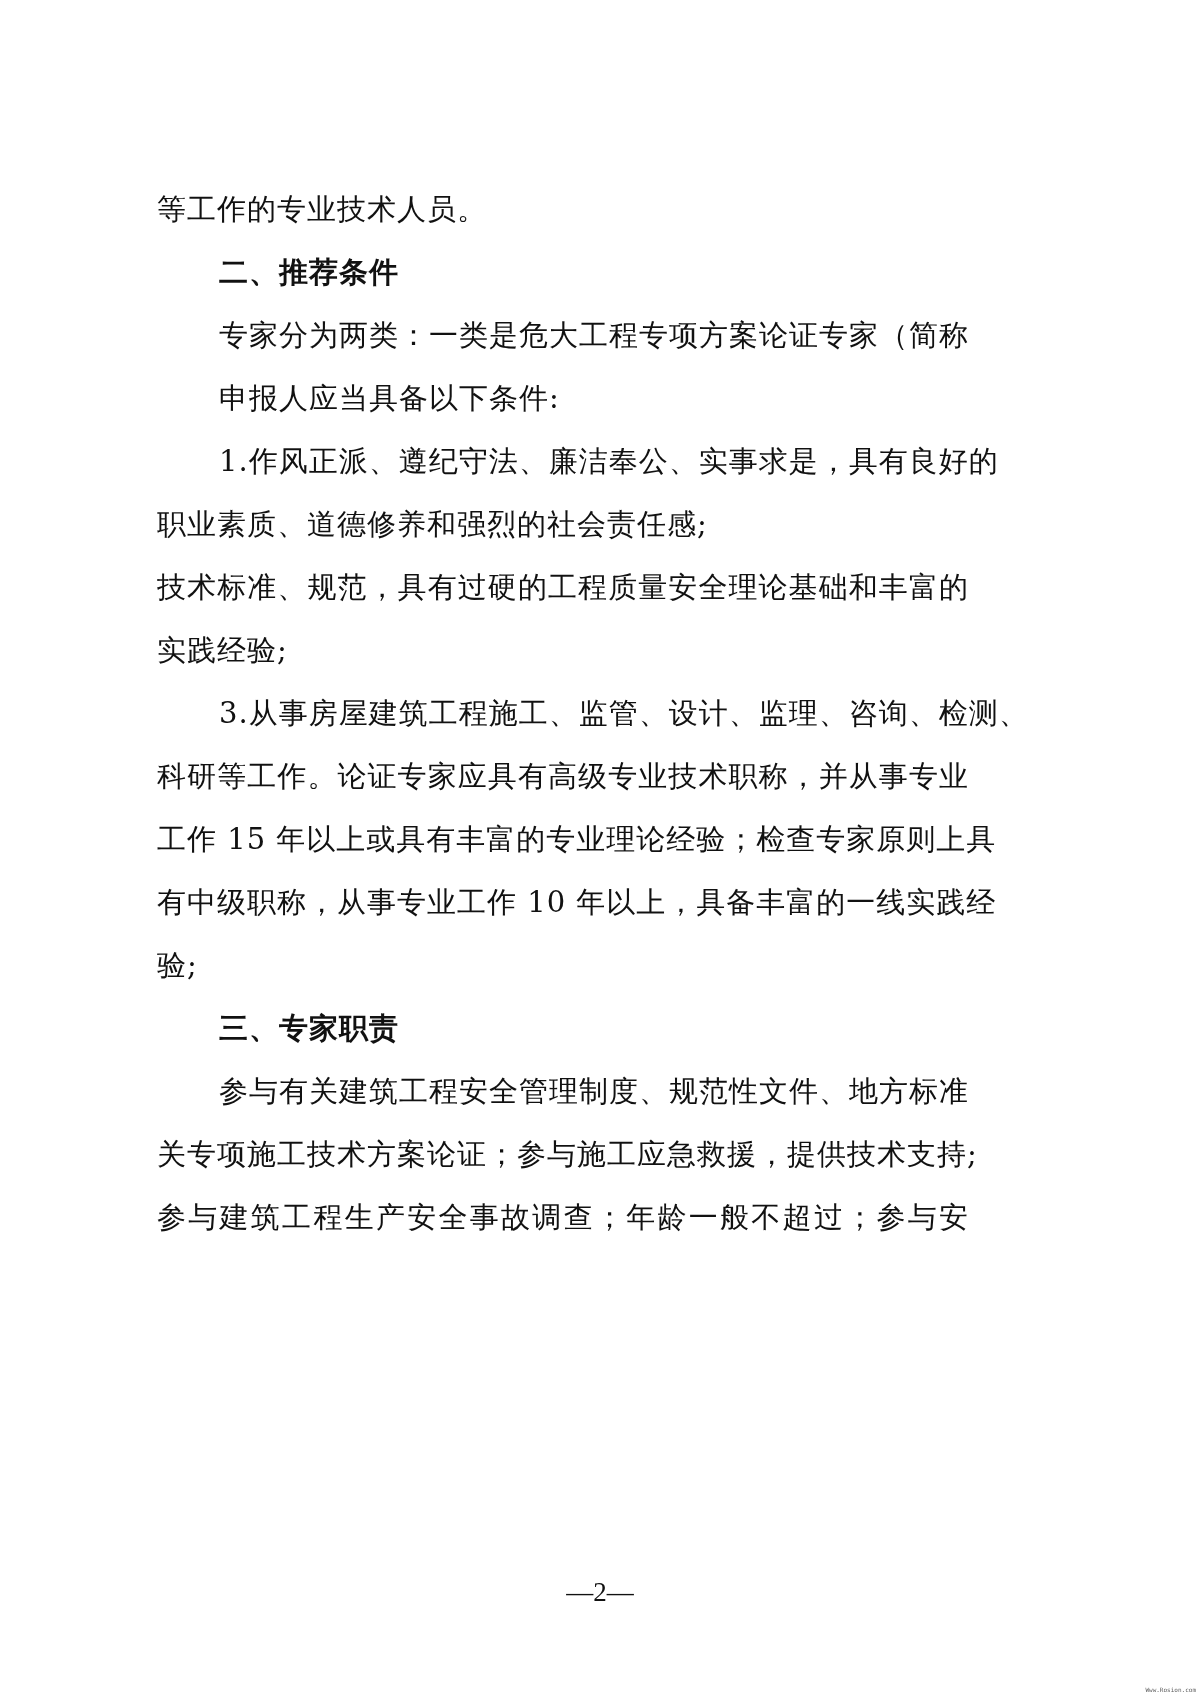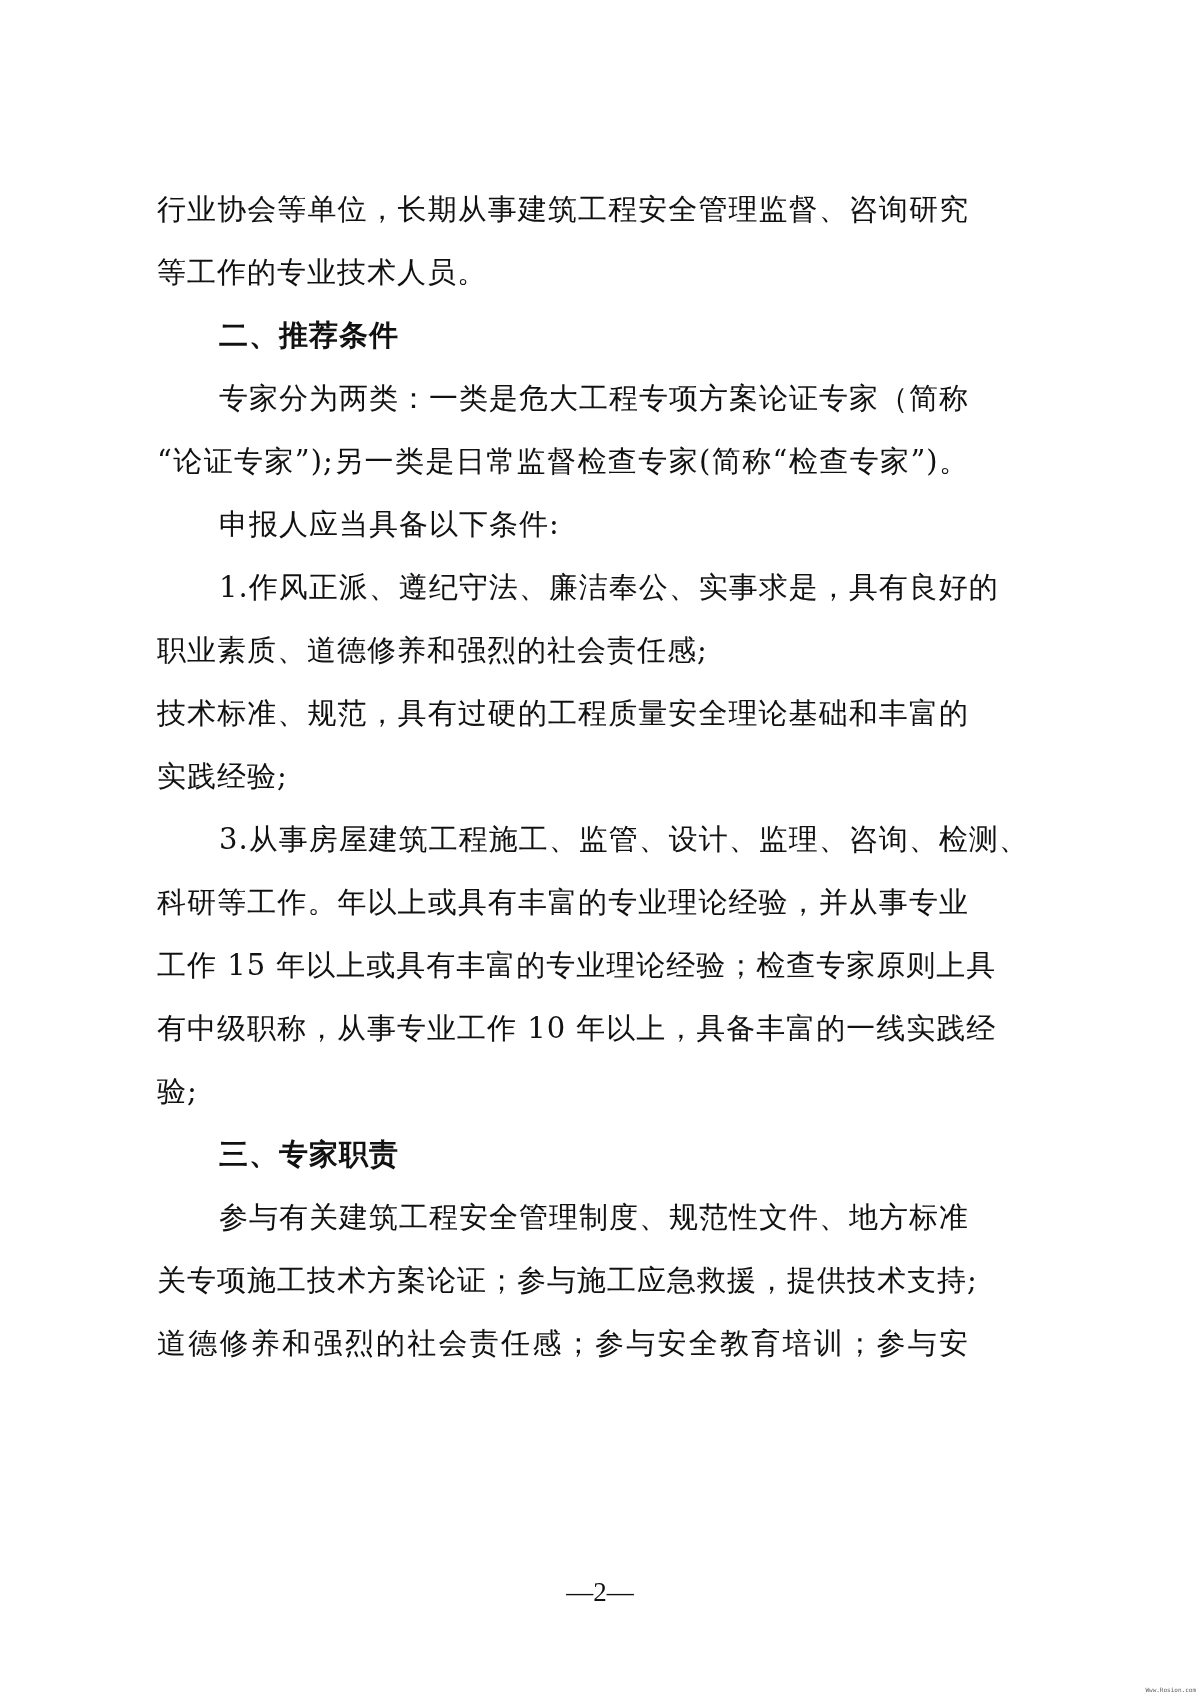--- a/index.html
+++ b/index.html
@@ -73,7 +73,6 @@
 <body>
 
 <div class="page">
-  <div class="line">行业协会等单位，长期从事建筑工程安全管理监督、咨询研究</div>
   <div class="line last">等工作的专业技术人员。</div>
   <div class="heading">二、推荐条件</div>
   <div class="line indent">专家分为两类：一类是危大工程专项方案论证专家（简称</div>

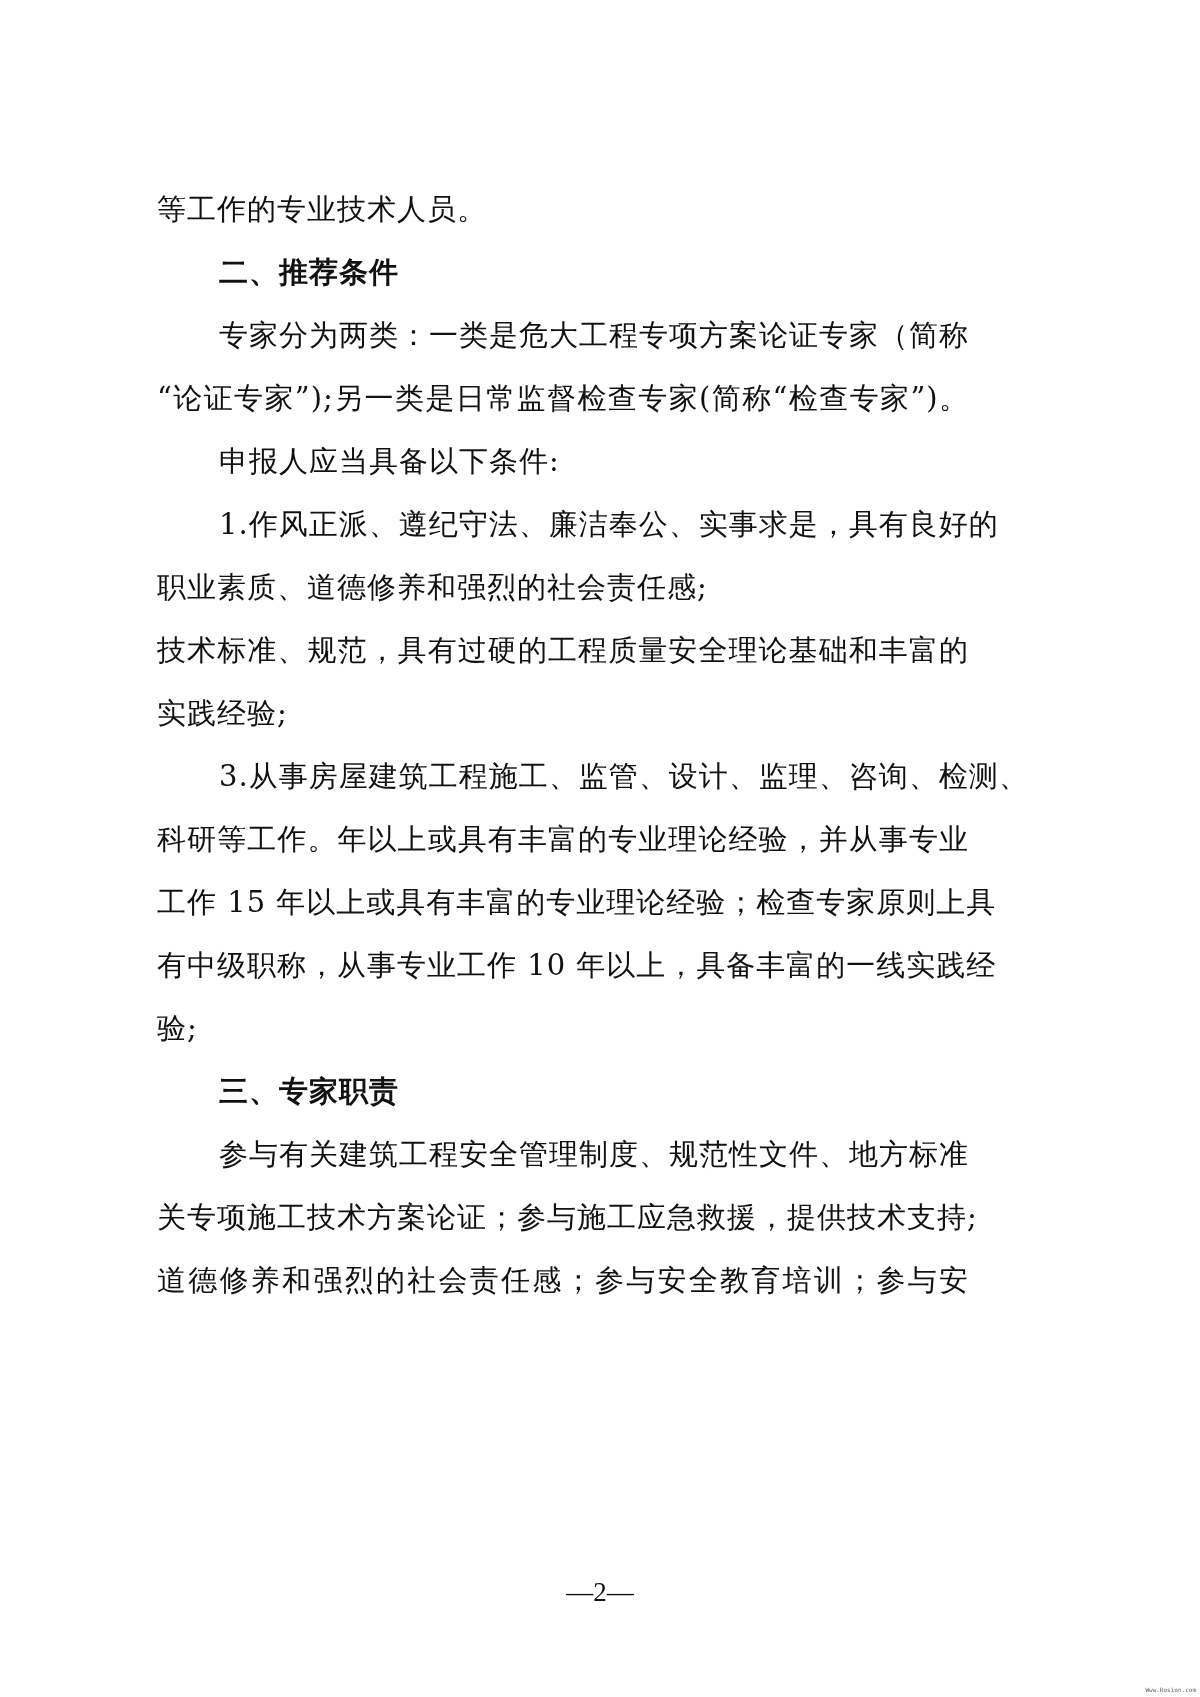--- a/index.html
+++ b/index.html
@@ -76,7 +76,6 @@
   <div class="line last">等工作的专业技术人员。</div>
   <div class="heading">二、推荐条件</div>
   <div class="line indent">专家分为两类：一类是危大工程专项方案论证专家（简称</div>
-  <div class="line">“论证专家”);另一类是日常监督检查专家(简称“检查专家”)。</div>
   <div class="line indent last">申报人应当具备以下条件:</div>
   <div class="line indent">1.作风正派、遵纪守法、廉洁奉公、实事求是，具有良好的</div>
   <div class="line last">职业素质、道德修养和强烈的社会责任感;</div>

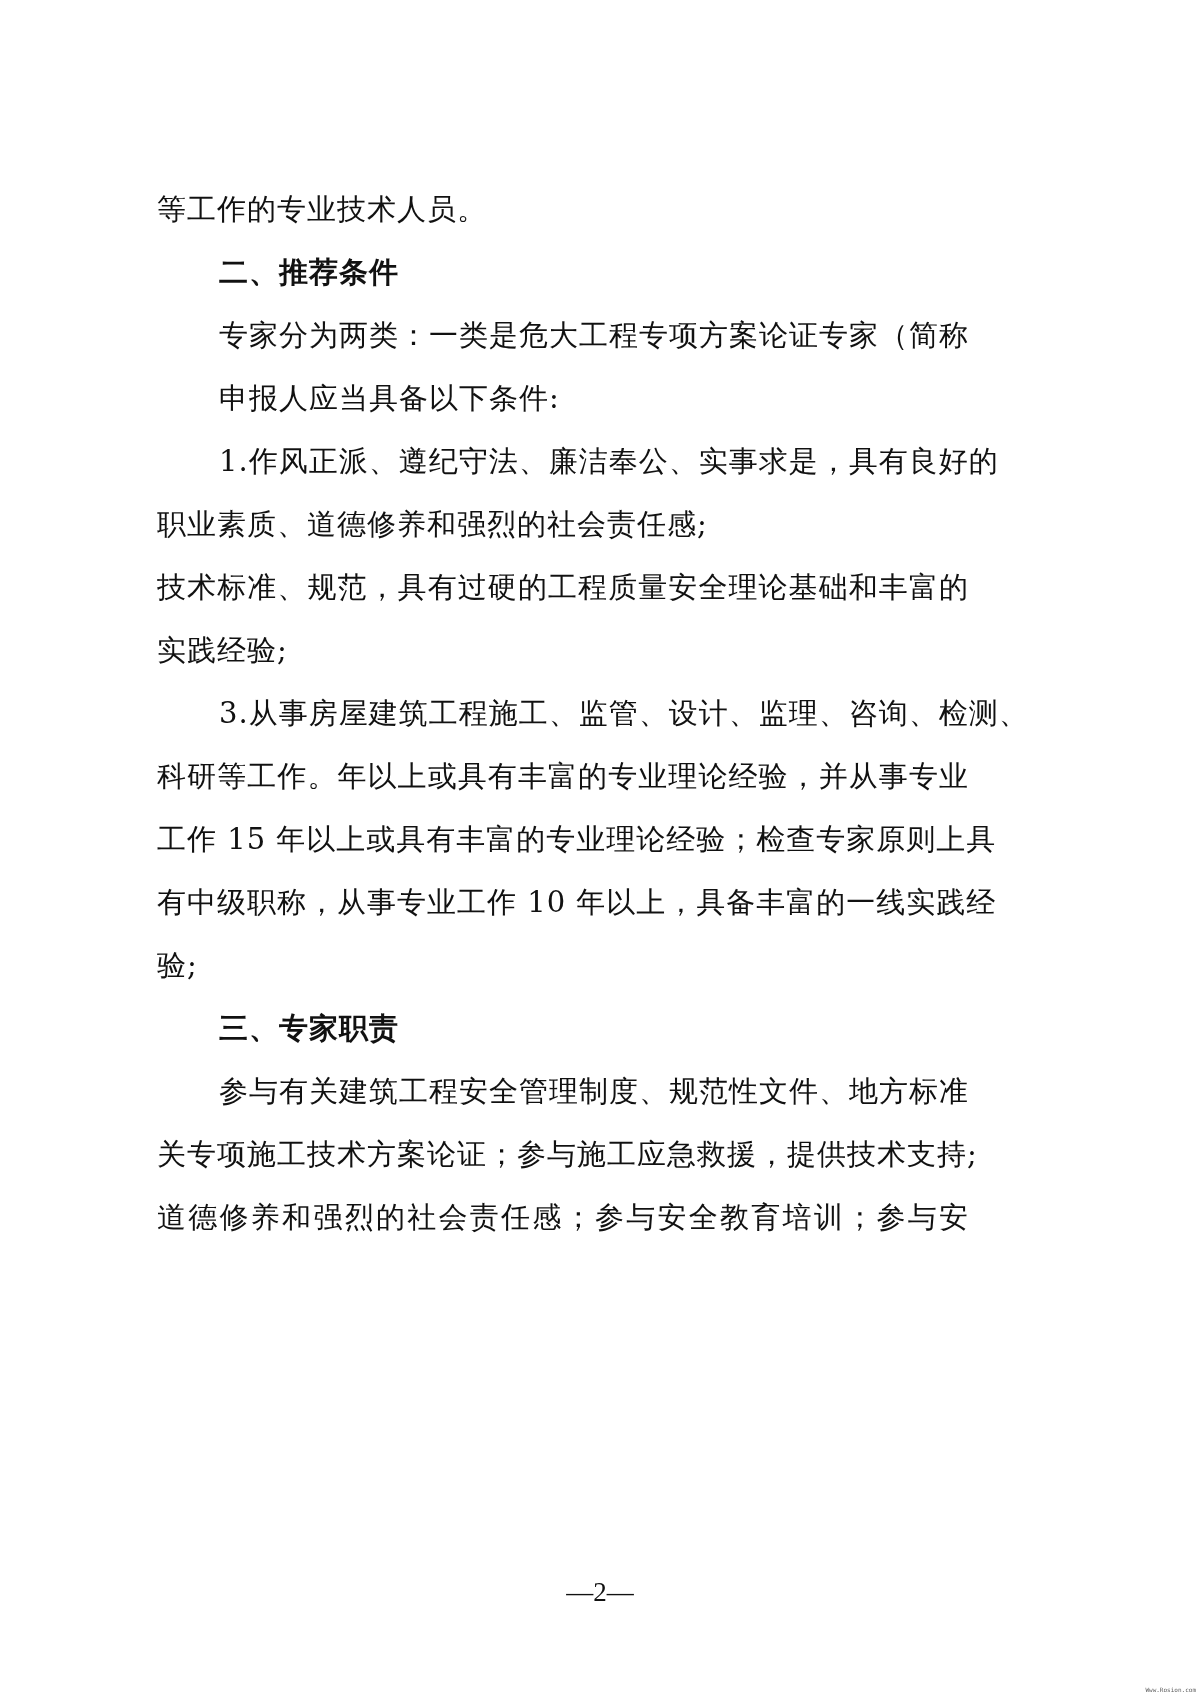--- a/index.html
+++ b/index.html
@@ -82,7 +82,7 @@
   <div class="line">技术标准、规范，具有过硬的工程质量安全理论基础和丰富的</div>
   <div class="line last">实践经验;</div>
   <div class="line indent">3.从事房屋建筑工程施工、监管、设计、监理、咨询、检测、</div>
-  <div class="line">科研等工作。年以上或具有丰富的专业理论经验，并从事专业</div>
+  <div class="line">科研等工作。论证专家应具有高级专业技术职称，并从事专业</div>
   <div class="line">工作 15 年以上或具有丰富的专业理论经验；检查专家原则上具</div>
   <div class="line">有中级职称，从事专业工作 10 年以上，具备丰富的一线实践经</div>
   <div class="line last">验;</div>

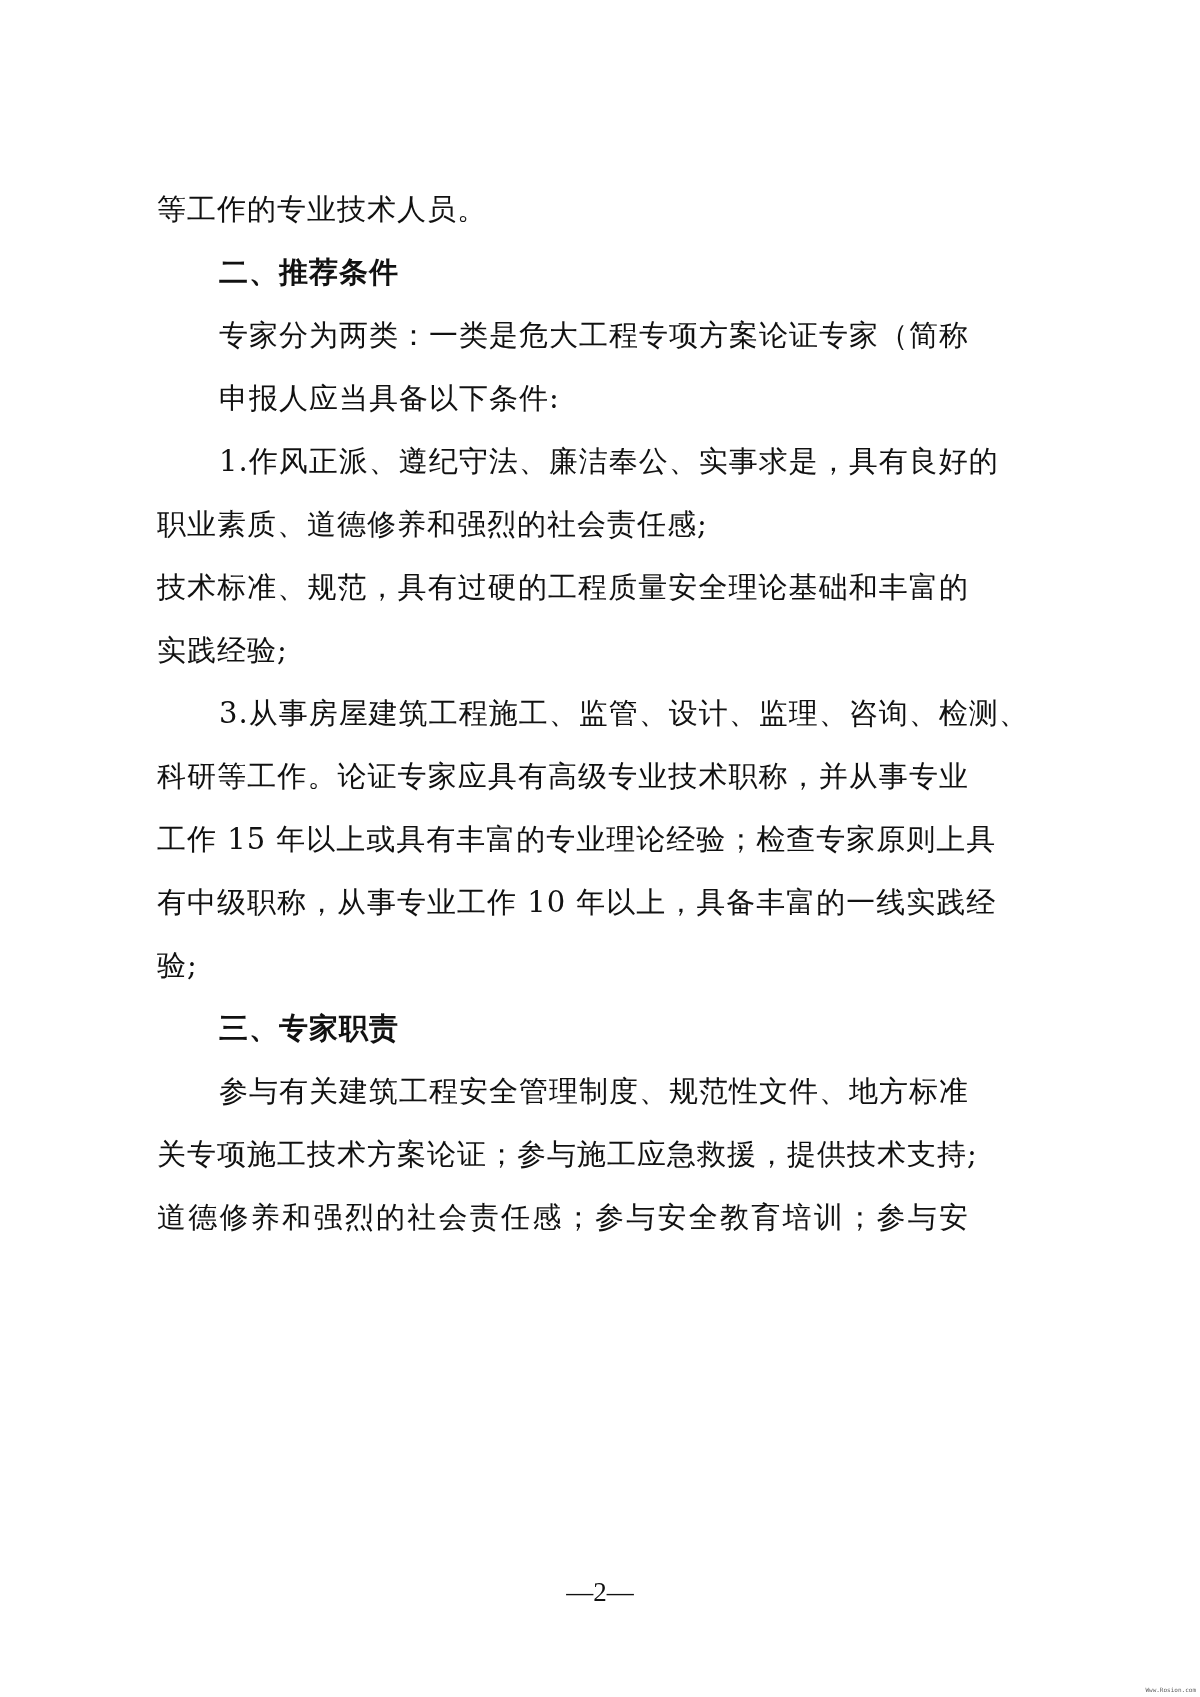--- a/index.html
+++ b/index.html
@@ -89,7 +89,7 @@
   <div class="heading">三、专家职责</div>
   <div class="line indent">参与有关建筑工程安全管理制度、规范性文件、地方标准</div>
   <div class="line">关专项施工技术方案论证；参与施工应急救援，提供技术支持;</div>
-  <div class="line">道德修养和强烈的社会责任感；参与安全教育培训；参与安</div>
+  <div class="line">参与建筑工程生产安全事故调查；年龄一般不超过；参与安</div>
 </div>
 
 <div class="page-number">—2—</div>

